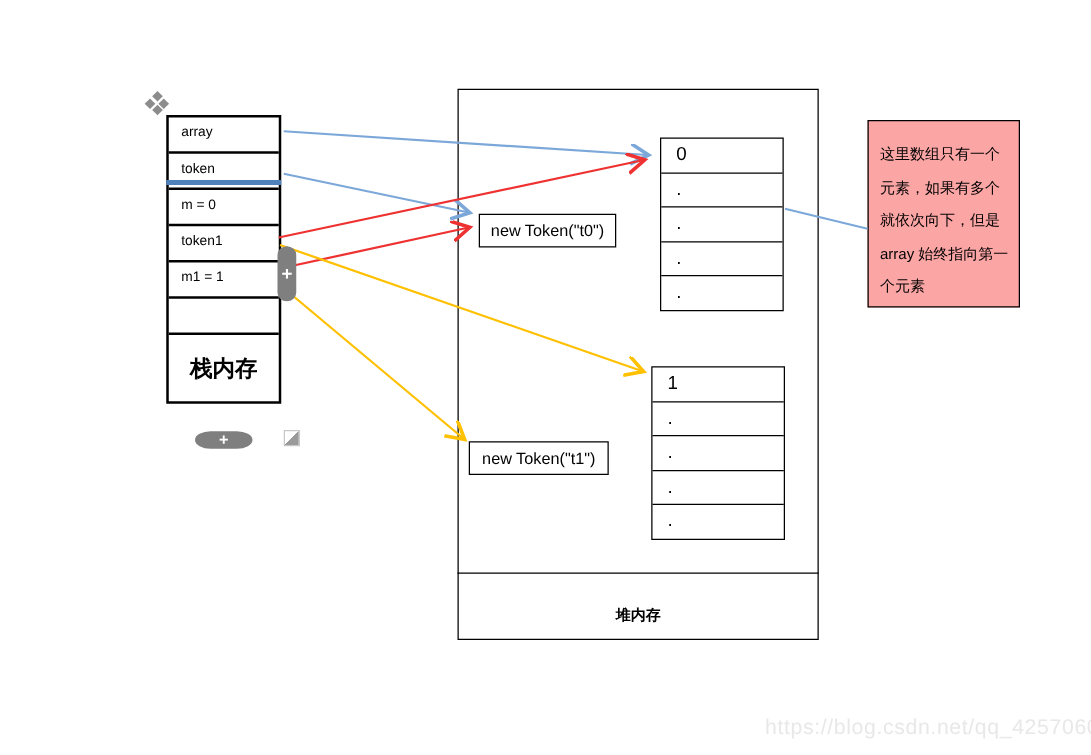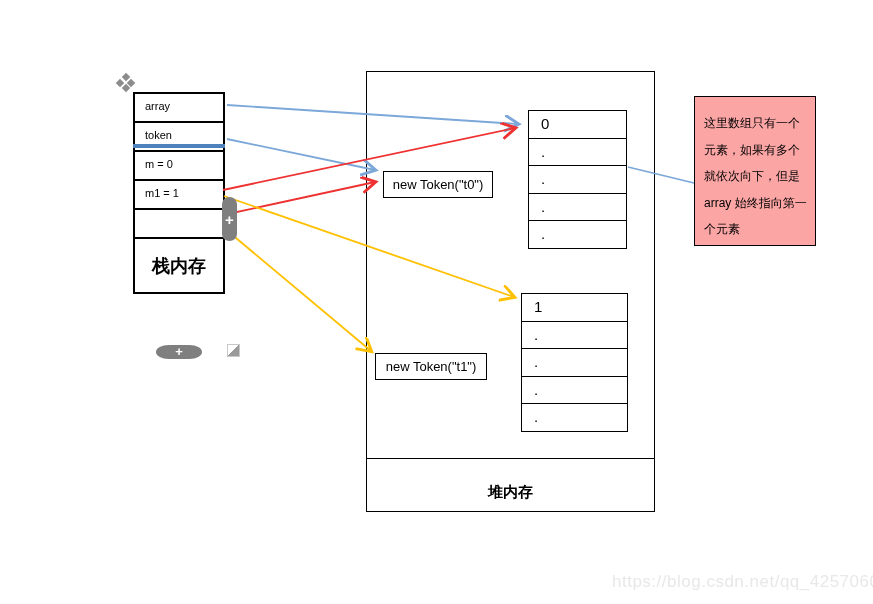--- a/index.html
+++ b/index.html
@@ -99,6 +99,7 @@
     <div class="stack-row">array</div>
     <div class="stack-row">token</div>
     <div class="stack-row">m = 0</div>
+    <div class="stack-row">token1</div>
     <div class="stack-row">m1 = 1</div>
     <div class="stack-row"></div>
     <div class="stack-title">栈内存</div>

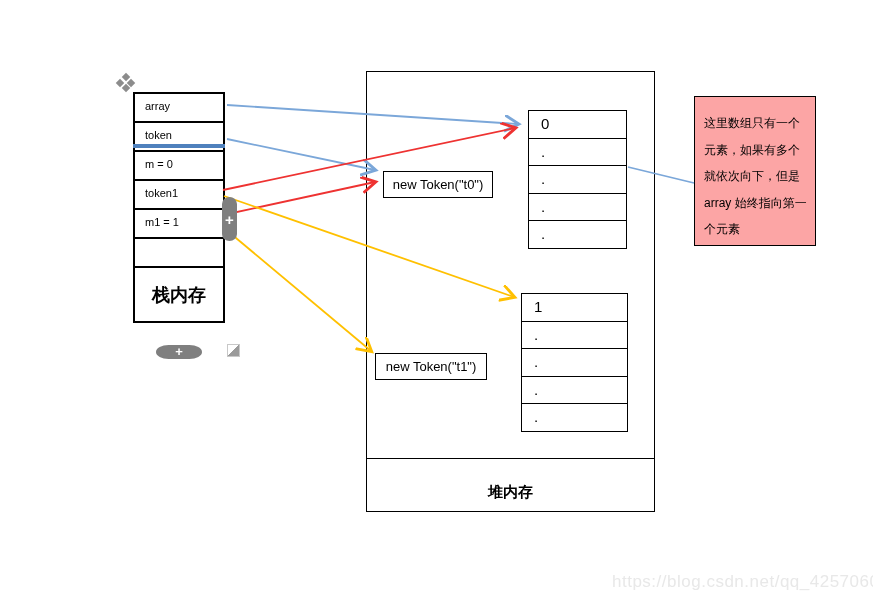--- a/index.html
+++ b/index.html
@@ -22,7 +22,7 @@
   .heap-box{left:366px;top:71px;width:289px;height:441px;border:1.5px solid #000;background:transparent;}
   .heap-divider{left:366px;top:458px;width:289px;height:0;border-top:1.5px solid #000;}
   .heap-title{left:366px;top:458px;width:289px;height:68px;display:flex;align-items:center;
-              justify-content:center;font-family:Liberation Sans, sans-serif;font-weight:bold;font-size:15px;}
+              justify-content:center;font-family:Liberation Sans, sans-serif;font-weight:bold;font-size:12px;}
   .mem-array{border:1.5px solid #000;background:#fff;}
   .mem-array .cell{height:26.5px;border-bottom:1.5px solid #000;line-height:26px;
                    padding-left:12px;font-size:15px;}

